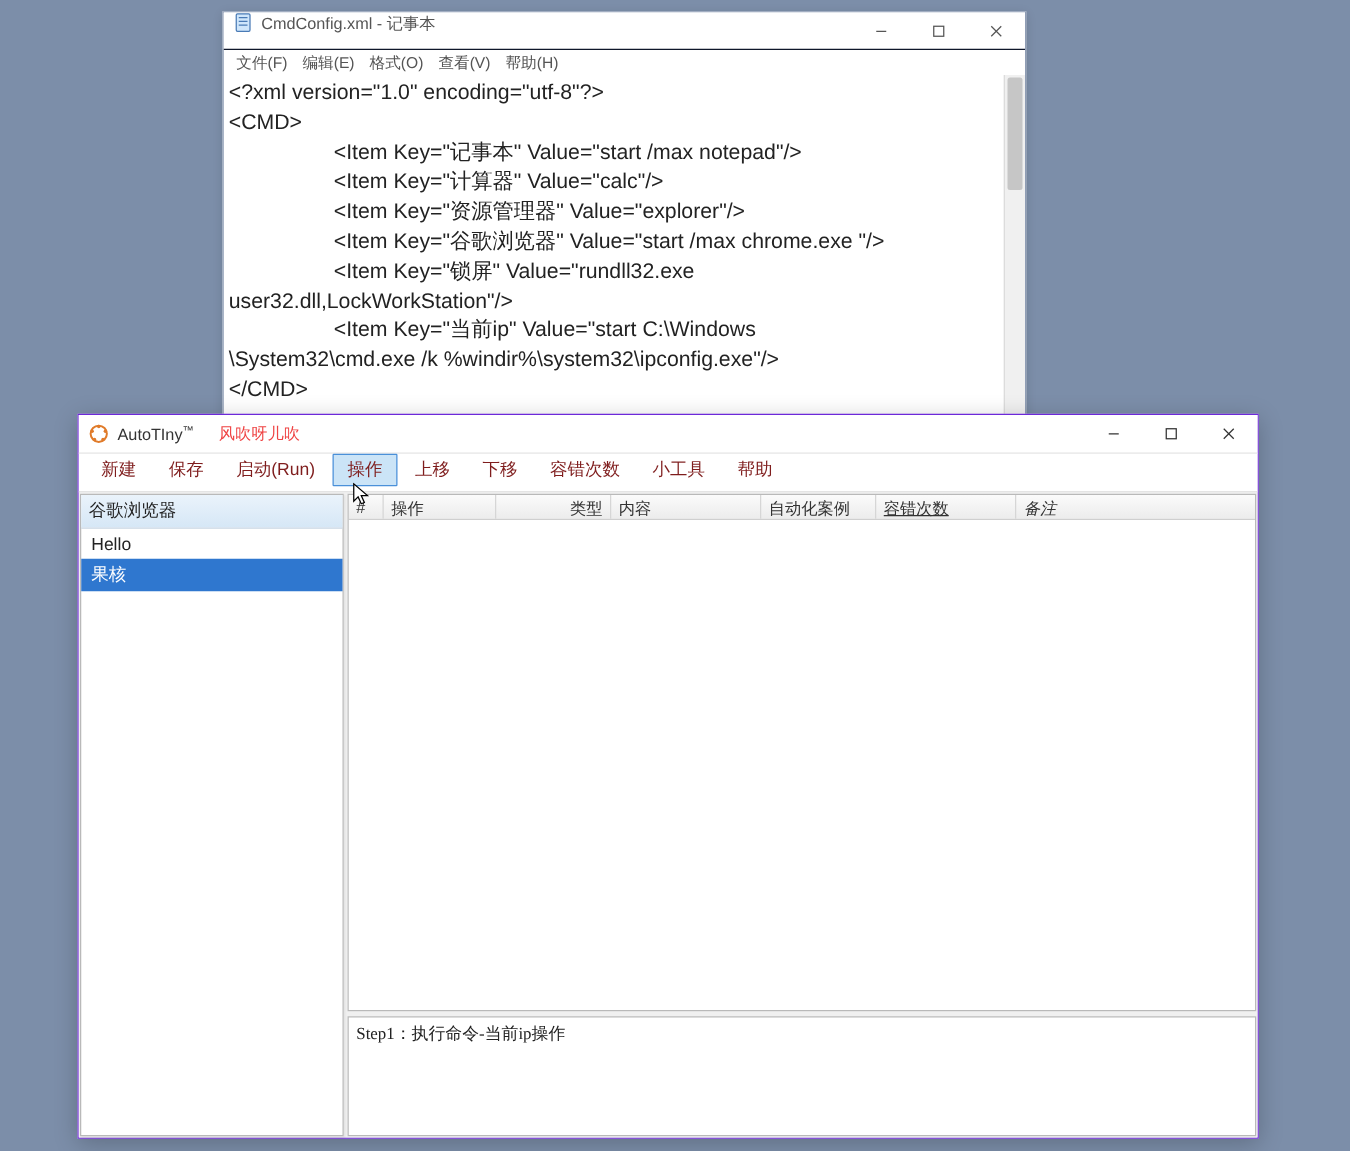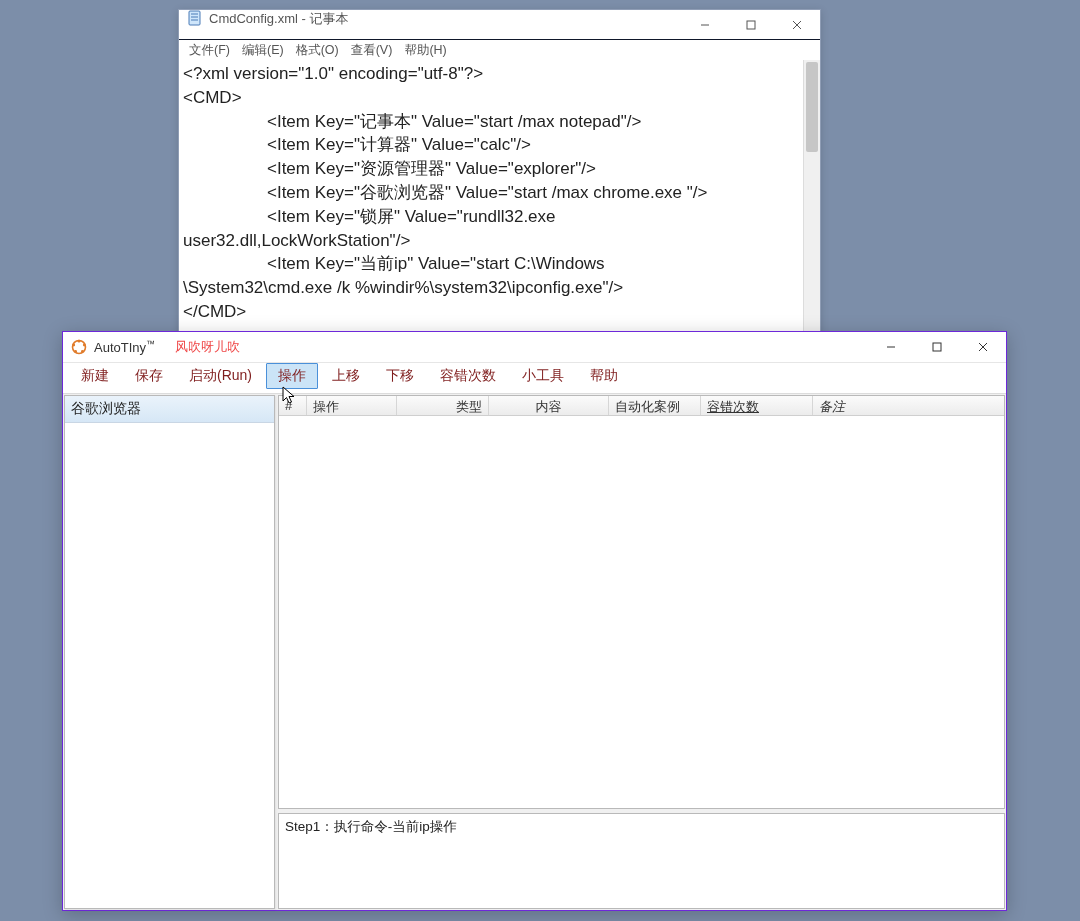--- a/index.html
+++ b/index.html
@@ -203,7 +203,7 @@
   .col-idx   { width: 28px; }
   .col-op    { width: 90px; }
   .col-type  { width: 92px; text-align: right; }
-  .col-content{ width: 120px; text-align: center; }
+  .col-content{ width: 120px; }
   .col-loop  { width: 92px; }
   .col-tol   { width: 112px; text-decoration: underline; }
   .col-note  { flex:1; border-right:none;font-style:italic; }

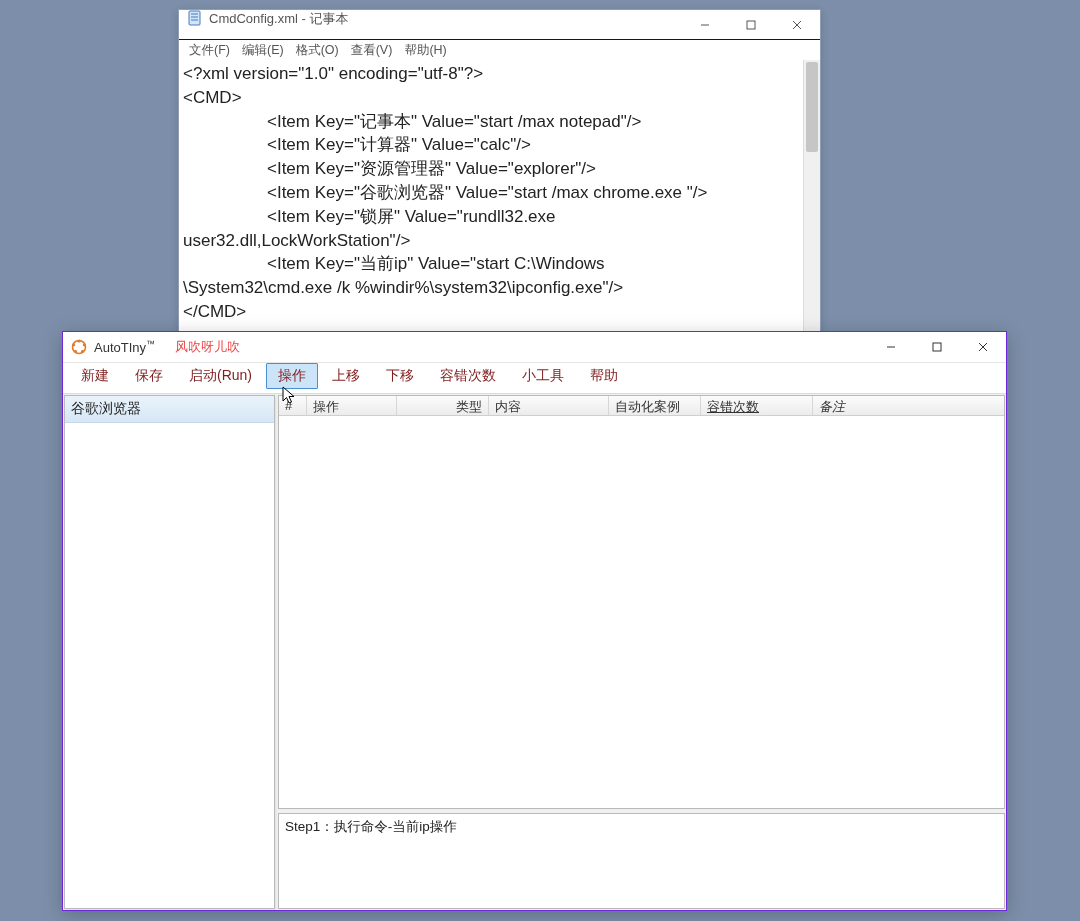--- a/index.html
+++ b/index.html
@@ -324,6 +324,10 @@
   <div class="at-content">
     <div class="at-sidebar">
       <div class="at-side-header">谷歌浏览器</div>
+      <div id="at-side-items">
+          <div class="at-side-item">Hello</div>
+          <div class="at-side-item selected">果核</div>
+        </div>
     </div>
 
     <div class="at-main">

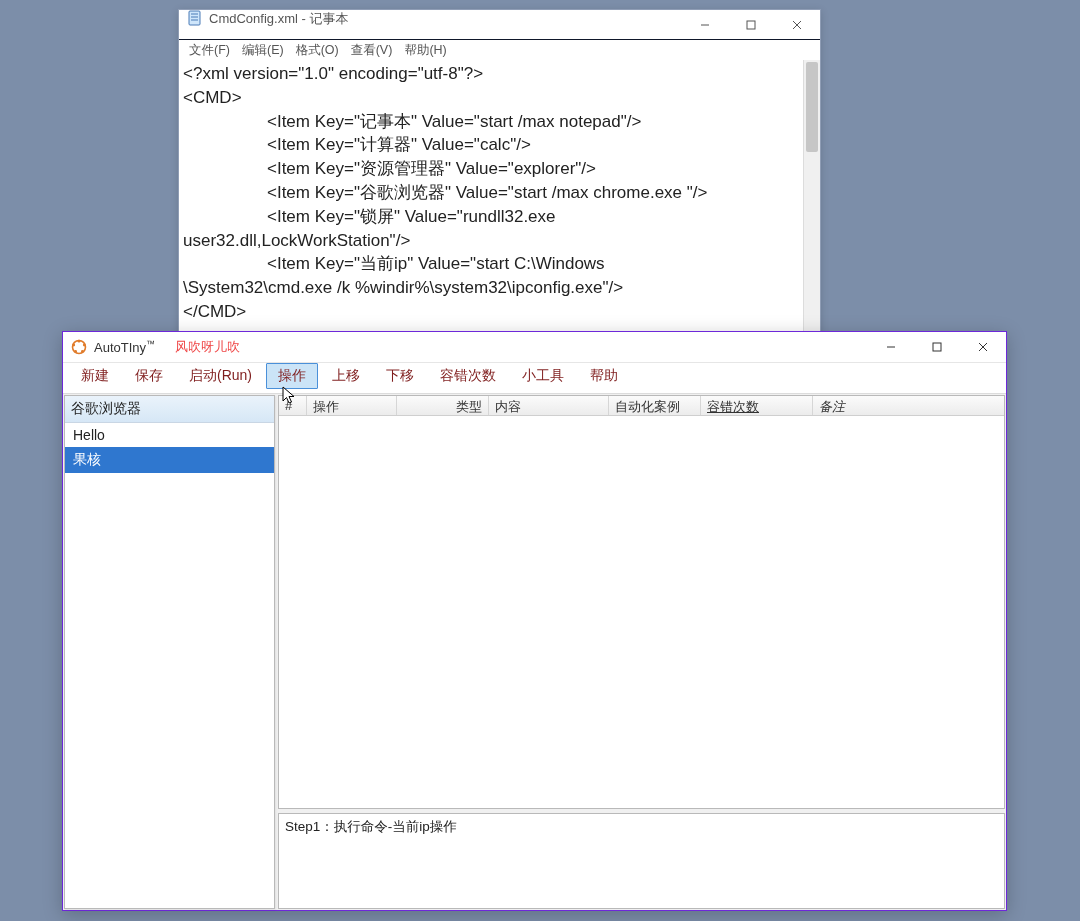--- a/index.html
+++ b/index.html
@@ -216,7 +216,7 @@
     border:1px solid #b9b9b9;
     margin-top:4px;
     padding: 4px 6px;
-    font-family: Liberation Sans, sans-serif;
+    font-family: Liberation Serif, serif;
     font-size: 13.5px;
     color:#222;
     overflow:hidden;

